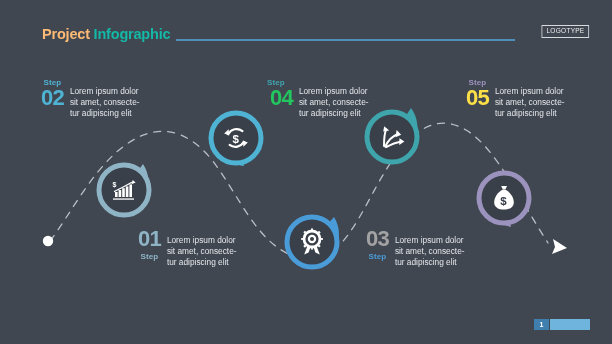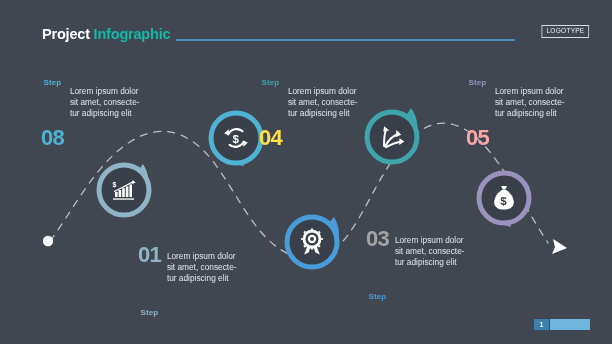--- a/index.html
+++ b/index.html
@@ -19,7 +19,7 @@
     font-size:14.5px; font-weight:bold; letter-spacing:-0.2px;
     white-space:nowrap;
   }
-  .title-a { color:#ffffff;text-align:center; }
+  .title-a { color:#fdba74;text-align:center; }
   .title-b { color:#14b8a6; }
   .title-rule {
     position:absolute; left:176px; top:13px; width:339px; height:2px;

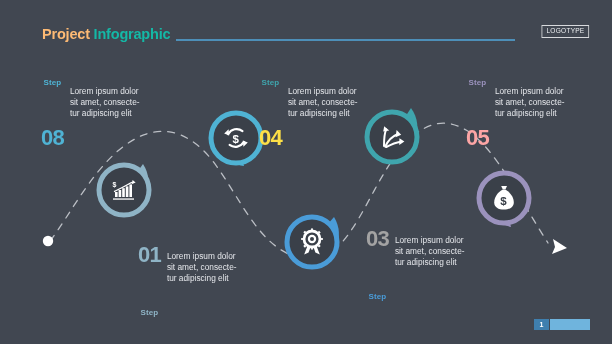--- a/index.html
+++ b/index.html
@@ -52,7 +52,6 @@
   .step .numwrap {
     display:flex; flex-direction:column; align-items:center;
     line-height:1;
-    gap:40px;
   }
   .step .word {
     font-size:8px; font-weight:bold; letter-spacing:0.1px;

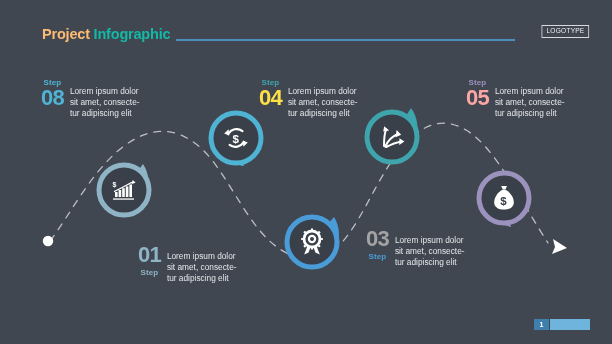--- a/index.html
+++ b/index.html
@@ -204,7 +204,7 @@
   <div class="step" style="left:41px; top:79px;">
     <div class="numwrap">
       <span class="word" style="color:#4fb3d4;">Step</span>
-      <span class="num" style="color:#4fb3d4;">08</span>
+      <span class="num" style="color:#4fb3d4;">02</span>
     </div>
     <div class="body">
       <div>Lorem ipsum dolor</div>

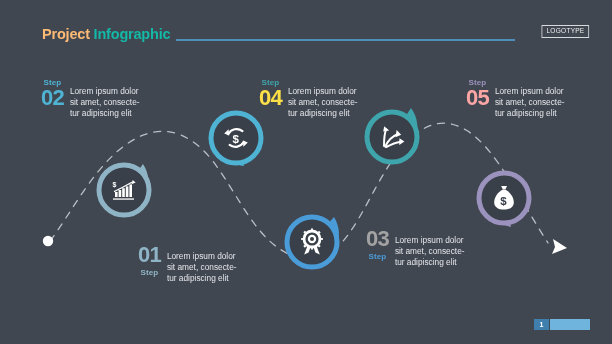--- a/index.html
+++ b/index.html
@@ -216,7 +216,7 @@
   <div class="step" style="left:259px; top:79px;">
     <div class="numwrap">
       <span class="word" style="color:#3fa5ad;">Step</span>
-      <span class="num" style="color:#fde047;">04</span>
+      <span class="num" style="color:#22c55e;margin-left:11px;">04</span>
     </div>
     <div class="body">
       <div>Lorem ipsum dolor</div>

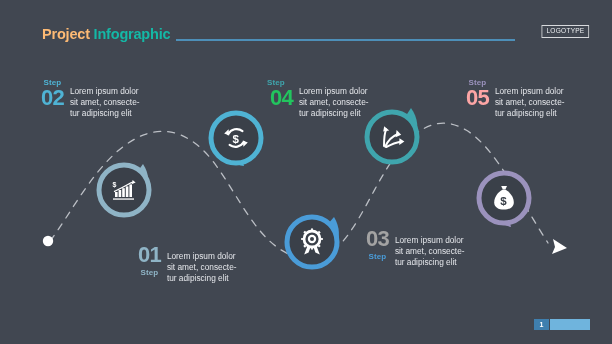--- a/index.html
+++ b/index.html
@@ -228,7 +228,7 @@
   <div class="step" style="left:466px; top:79px;">
     <div class="numwrap">
       <span class="word" style="color:#9b92bd;">Step</span>
-      <span class="num" style="color:#fca5a5;">05</span>
+      <span class="num" style="color:#fde047;">05</span>
     </div>
     <div class="body">
       <div>Lorem ipsum dolor</div>

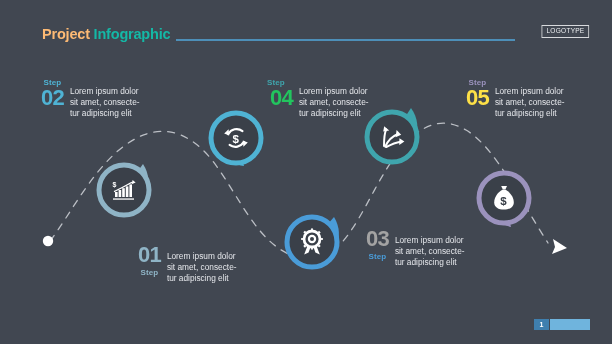--- a/index.html
+++ b/index.html
@@ -237,7 +237,7 @@
     </div>
   </div>
 
-  <div class="step num-below" style="left:138px; top:244px;justify-content:space-between;">
+  <div class="step num-below" style="left:138px; top:228px;justify-content:space-between;">
     <div class="numwrap">
       <span class="num" style="color:#8fb4c6;">01</span>
       <span class="word" style="color:#8fb4c6; margin-top:3px;">Step</span>

